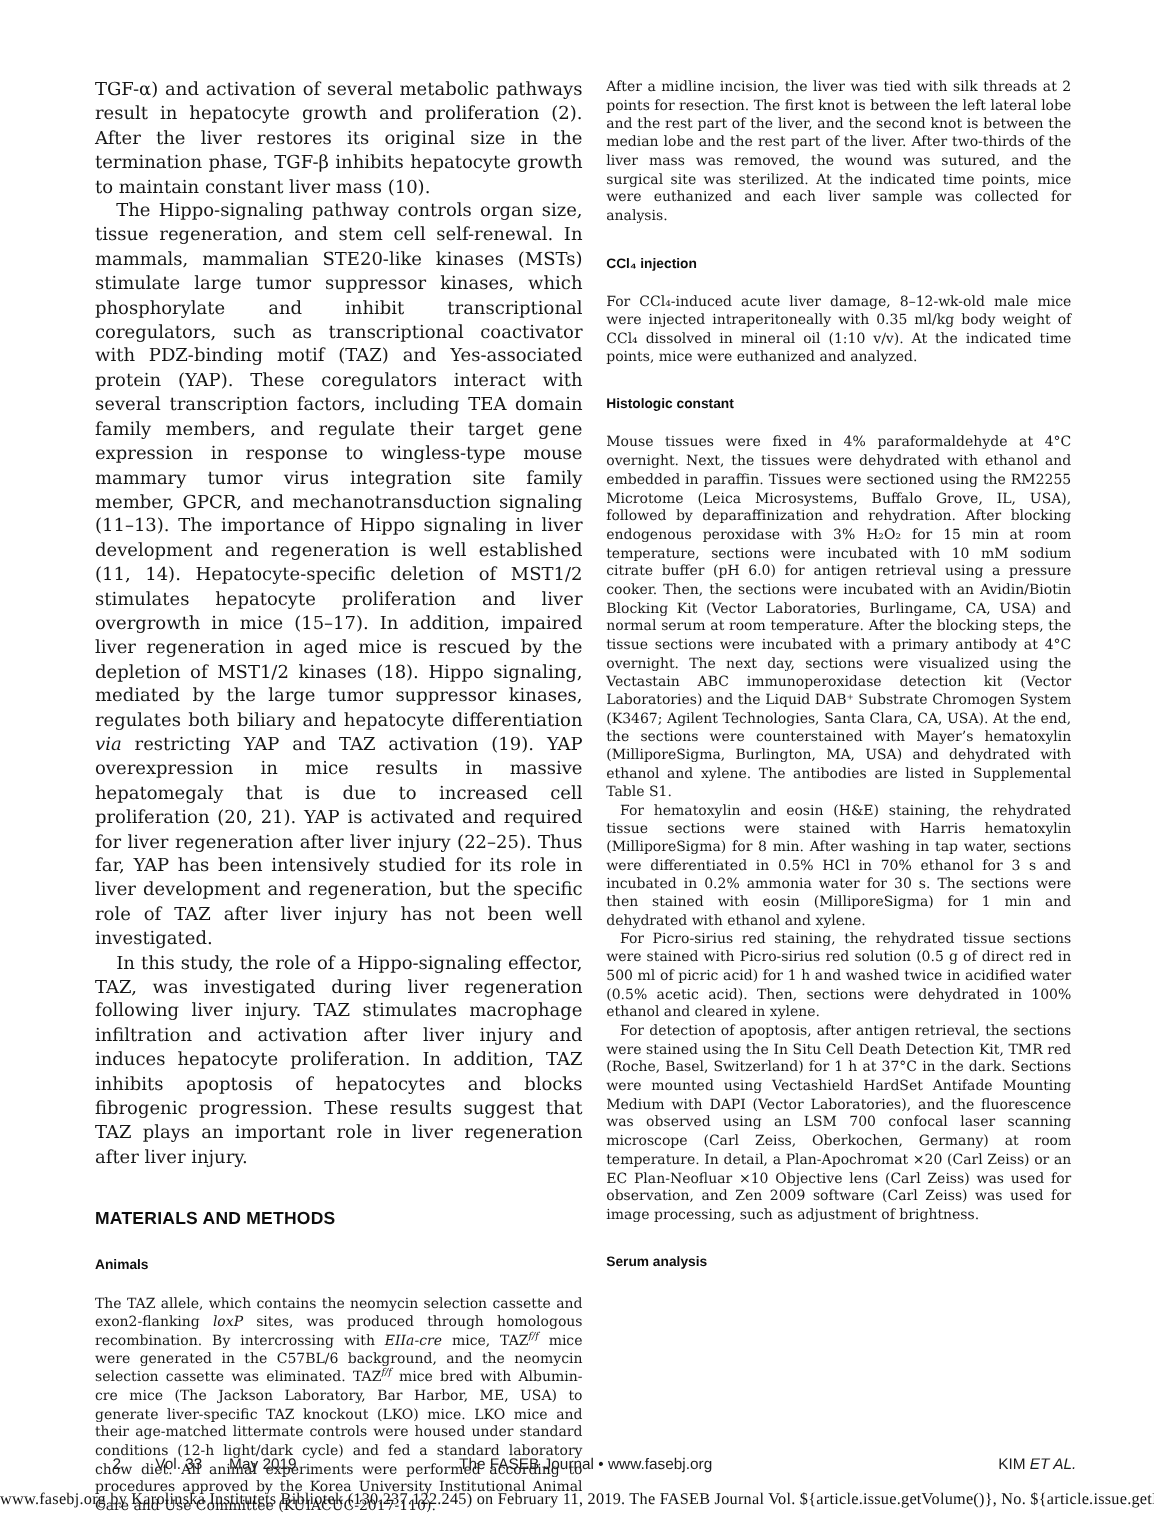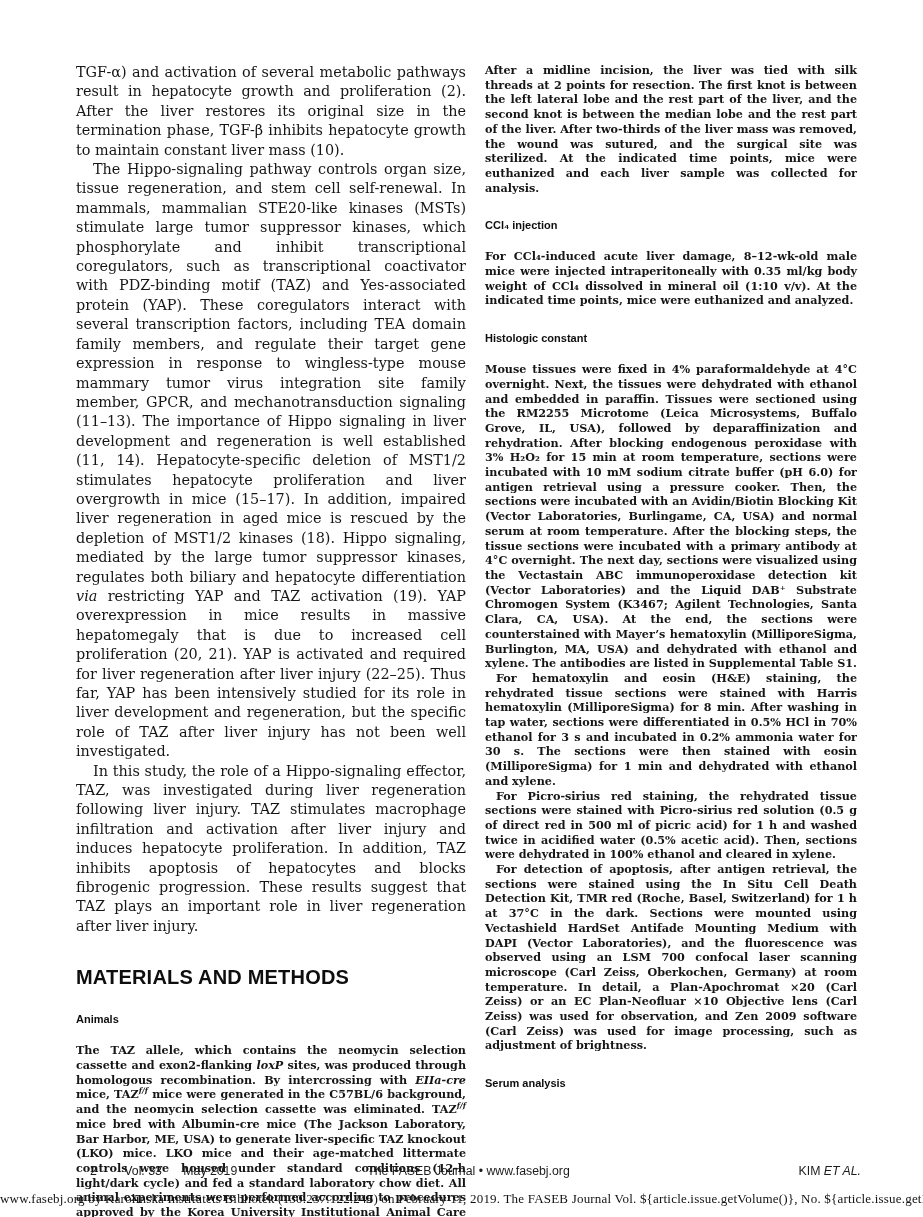--- a/index.html
+++ b/index.html
@@ -32,7 +32,6 @@
     font-size: 11.2px;
     line-height: 14.7px;
     text-align: justify;
-    font-weight: bold;
   }
   .body-sm.indent { text-indent: 11px; }
 

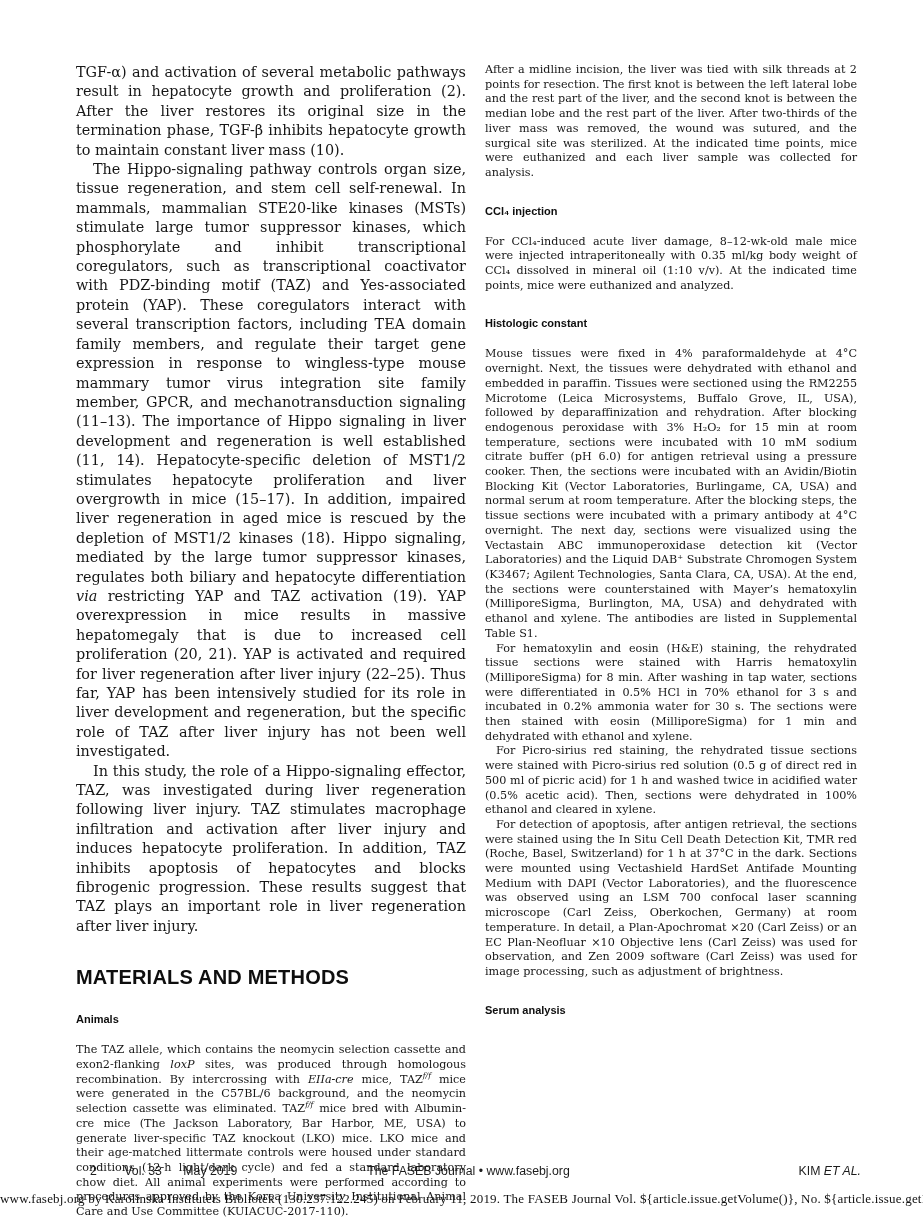--- a/index.html
+++ b/index.html
@@ -37,7 +37,7 @@
 
   .section-heading {
     font-family: "Liberation Sans", sans-serif;
-    font-size: 20px;
+    font-size: 14px;
     font-weight: bold;
     letter-spacing: 0.2px;
     margin: 30px 0 0 0;

